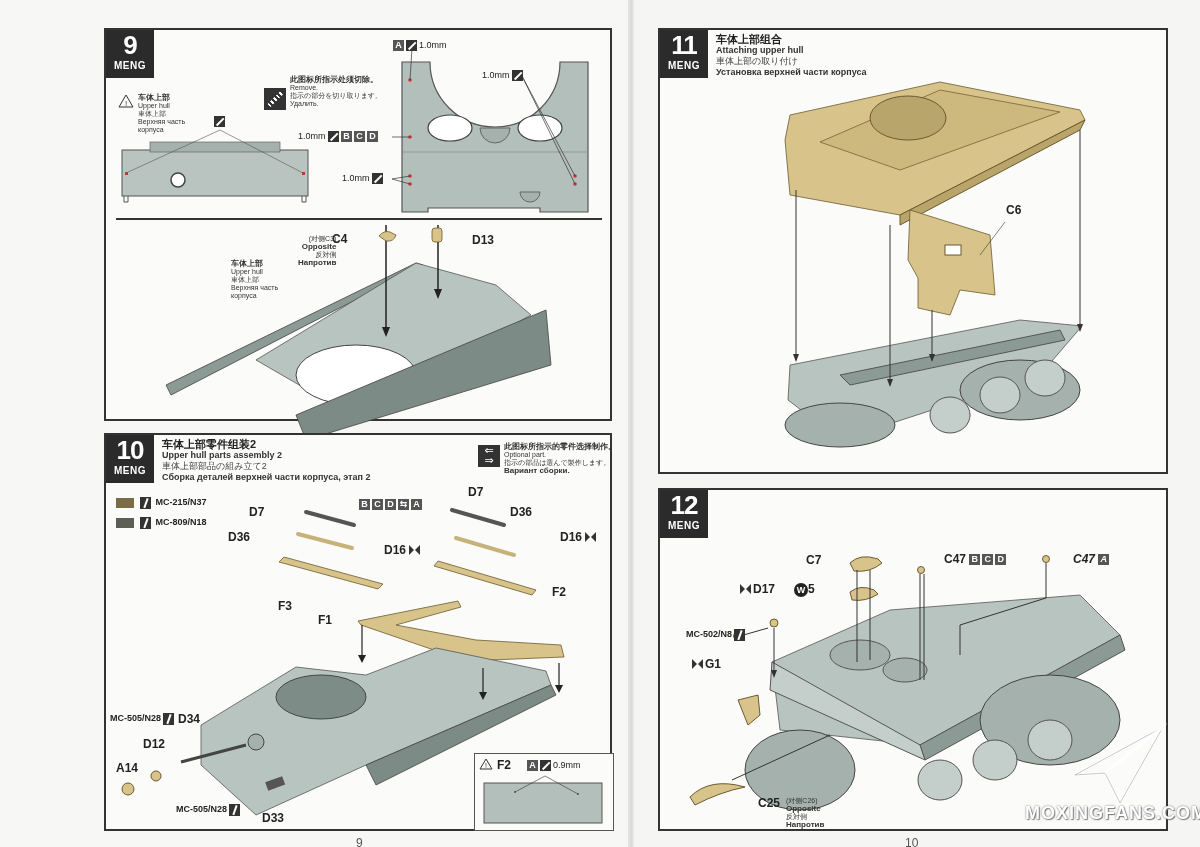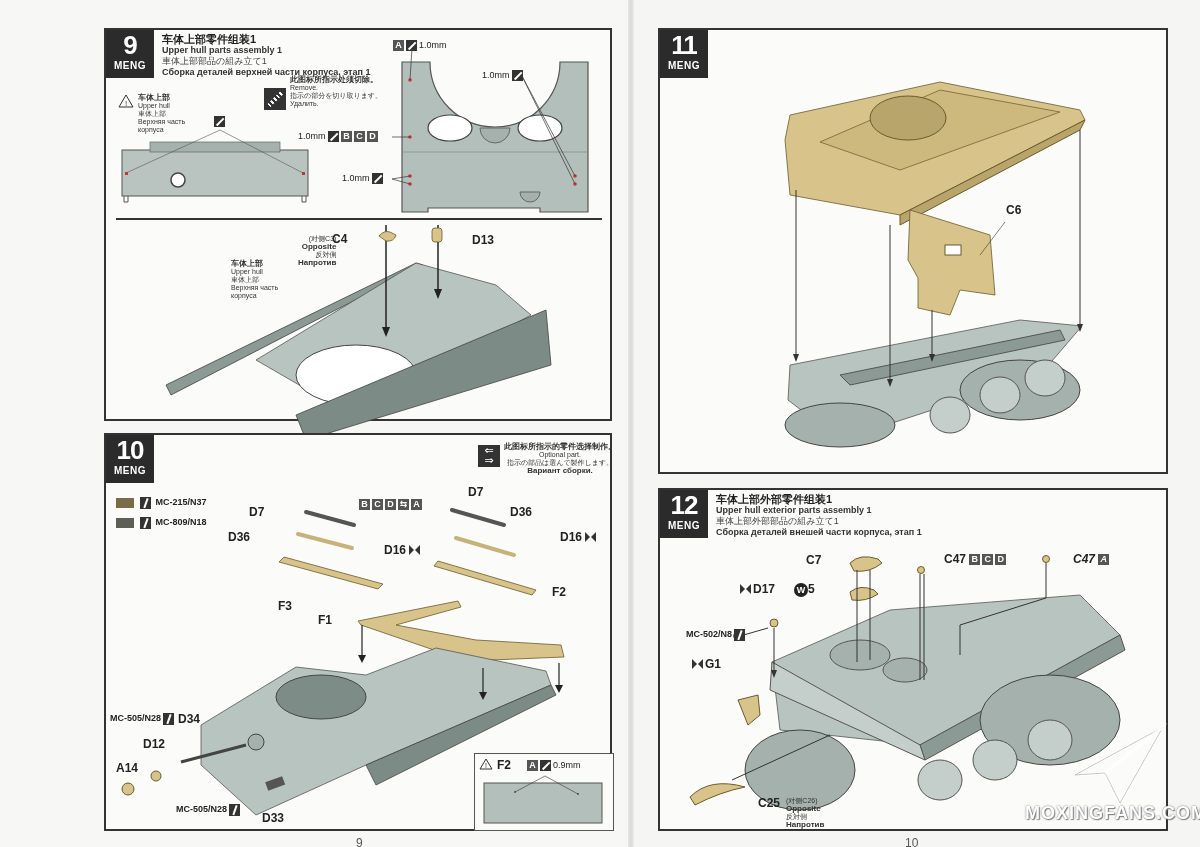--- a/index.html
+++ b/index.html
@@ -56,12 +56,6 @@
     <span class="num">9</span>
     <span class="brand">MENG</span>
   </div>
-  <div class="titles">
-    <span class="zh">车体上部零件组装1</span>
-    <span class="en">Upper hull parts assembly 1</span>
-    <span class="ja">車体上部部品の組み立て1</span>
-    <span class="ru">Сборка деталей верхней части корпуса, этап 1</span>
-  </div>
 
   <svg style="left:12px;top:64px;" width="16" height="14">
       <polygon points="8,1 15,13 1,13" fill="none" stroke="#333" stroke-width="1"></polygon>

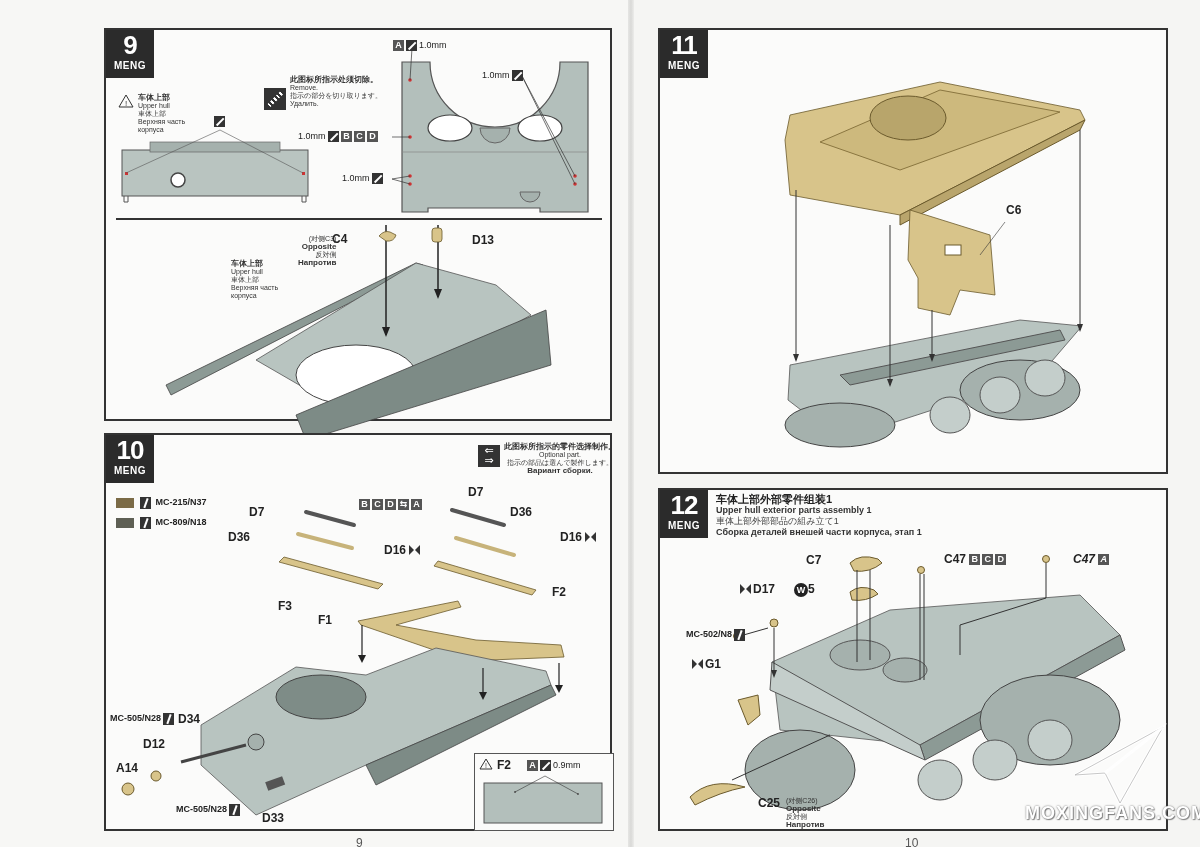--- a/index.html
+++ b/index.html
@@ -260,6 +260,12 @@
     <span class="num">11</span>
     <span class="brand">MENG</span>
   </div>
+  <div class="titles">
+    <span class="zh">车体上部组合</span>
+    <span class="en">Attaching upper hull</span>
+    <span class="ja">車体上部の取り付け</span>
+    <span class="ru">Установка верхней части корпуса</span>
+  </div>
   <svg style="left:0;top:0;" width="510" height="446">
 
     <polygon points="130,85 280,52 420,80 425,90 240,185 130,165 125,110" fill="#d8c48a" stroke="#6b5a2c" stroke-width="0.8"></polygon>

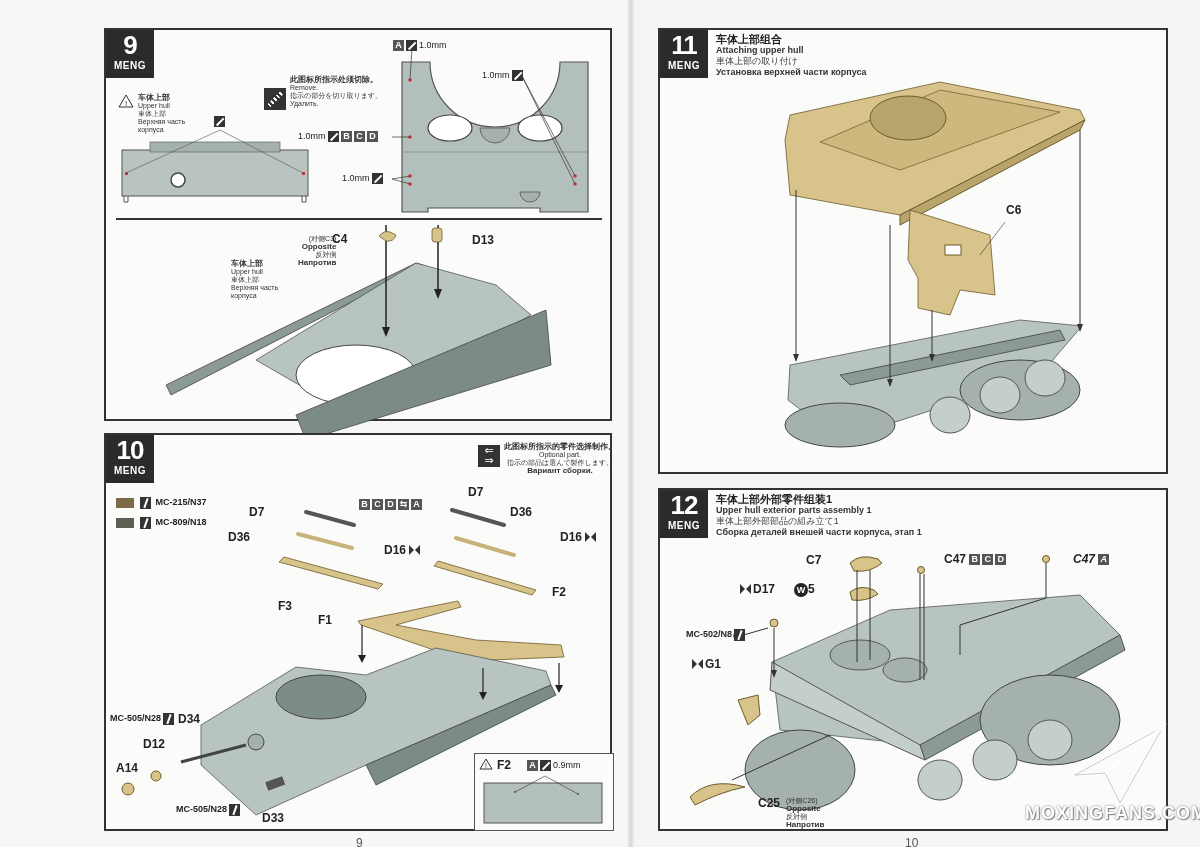--- a/index.html
+++ b/index.html
@@ -165,6 +165,12 @@
     <span class="num">10</span>
     <span class="brand">MENG</span>
   </div>
+  <div class="titles">
+    <span class="zh">车体上部零件组装2</span>
+    <span class="en">Upper hull parts assembly 2</span>
+    <span class="ja">車体上部部品の組み立て2</span>
+    <span class="ru">Сборка деталей верхней части корпуса, этап 2</span>
+  </div>
 
   <div style="position:absolute;left:372px;top:10px;width:22px;height:22px;background:#333;color:#fff;font-size:11px;line-height:10px;text-align:center;">⇐<br>⇒</div>
   <div class="note" style="left:398px;top:8px;text-align:center;">

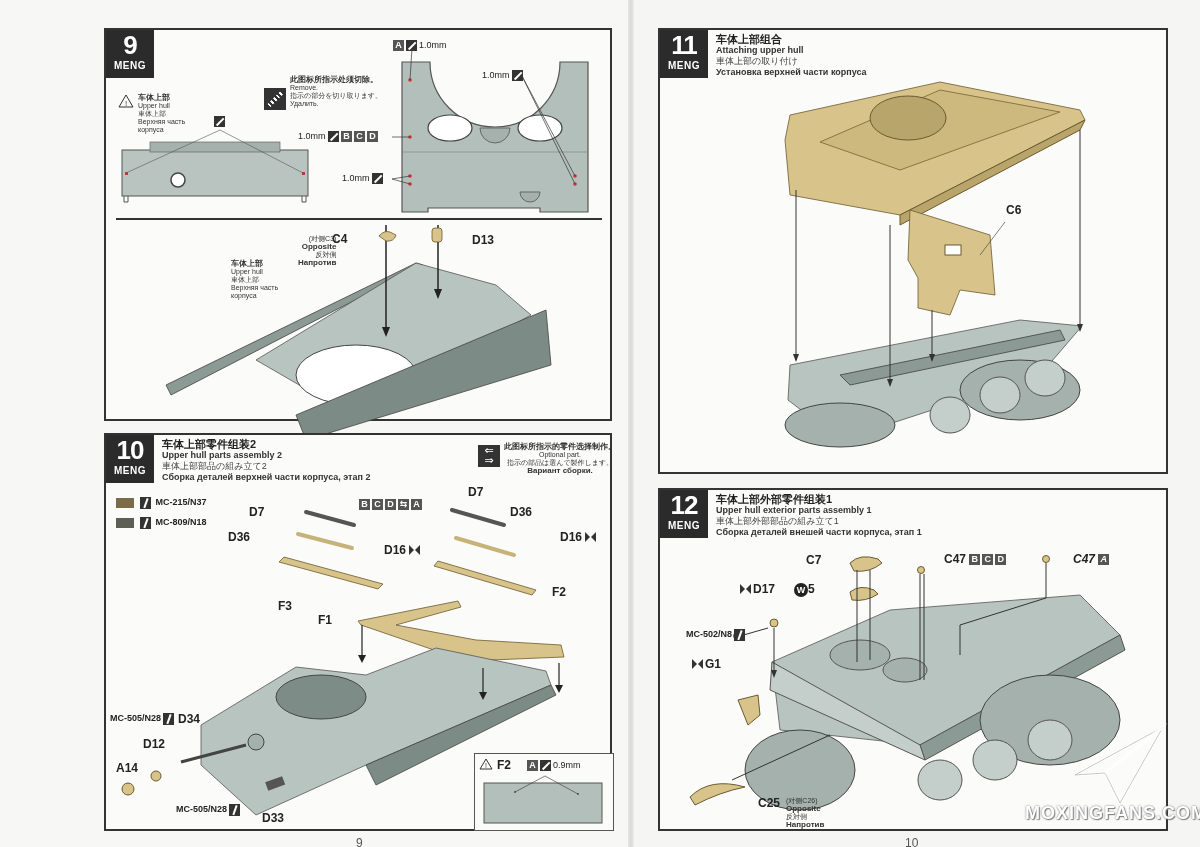--- a/index.html
+++ b/index.html
@@ -173,7 +173,7 @@
   </div>
 
   <div style="position:absolute;left:372px;top:10px;width:22px;height:22px;background:#333;color:#fff;font-size:11px;line-height:10px;text-align:center;">⇐<br>⇒</div>
-  <div class="note" style="left:398px;top:8px;text-align:center;">
+  <div class="note" style="left:398px;top:8px;">
     <b>此图标所指示的零件选择制作。</b><br>
     <span>Optional part.</span><br>
     <span>指示の部品は選んで製作します。</span><br>

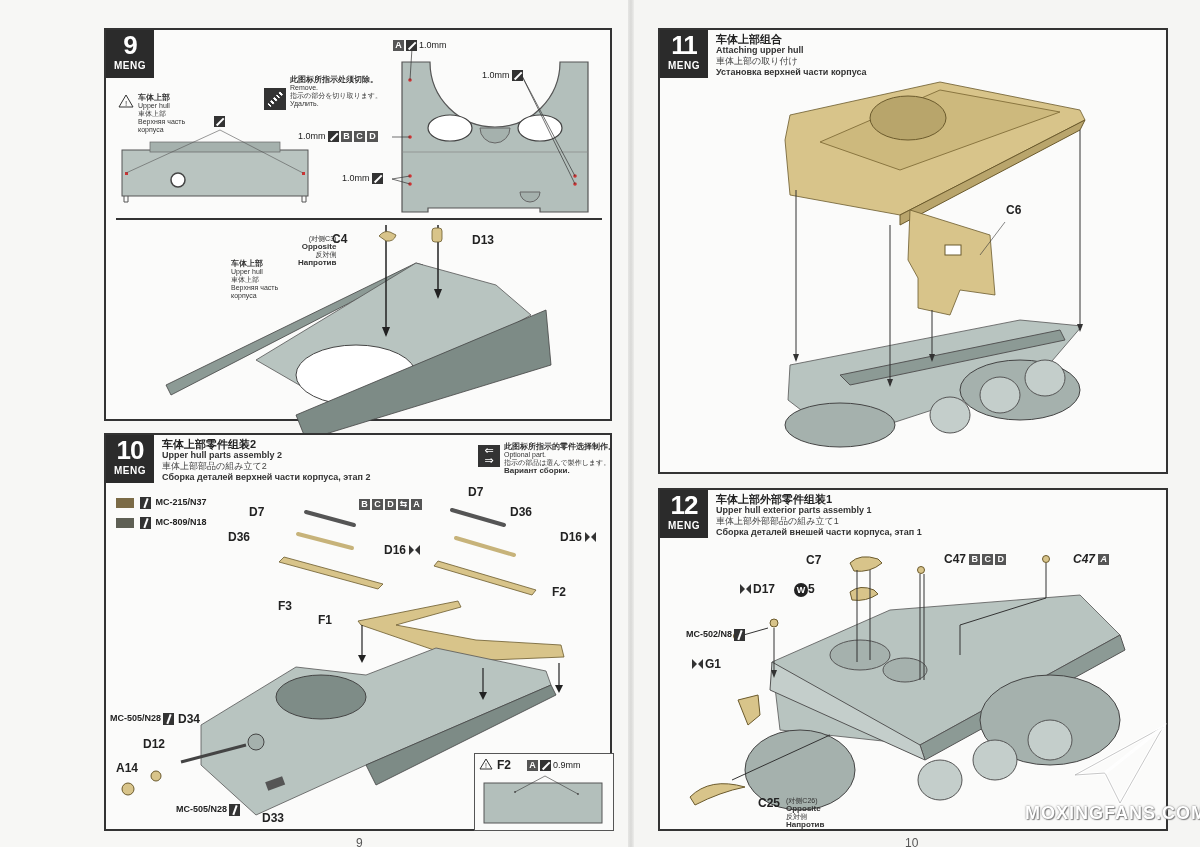--- a/index.html
+++ b/index.html
@@ -308,12 +308,6 @@
     <span class="num">12</span>
     <span class="brand">MENG</span>
   </div>
-  <div class="titles">
-    <span class="zh">车体上部外部零件组装1</span>
-    <span class="en">Upper hull exterior parts assembly 1</span>
-    <span class="ja">車体上部外部部品の組み立て1</span>
-    <span class="ru">Сборка деталей внешей части корпуса, этап 1</span>
-  </div>
   <svg style="left:0;top:0;" width="510" height="343">
 
     <polygon points="112,172 230,120 420,105 460,145 260,255 120,240" fill="#b8c4c0" stroke="#555" stroke-width="0.8"></polygon>

